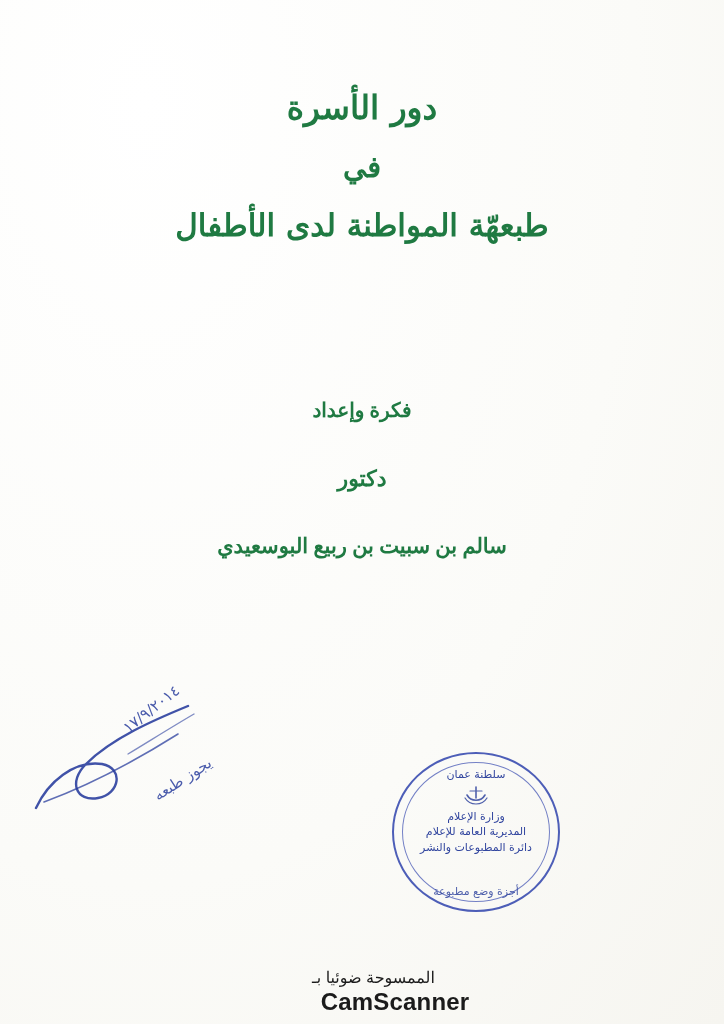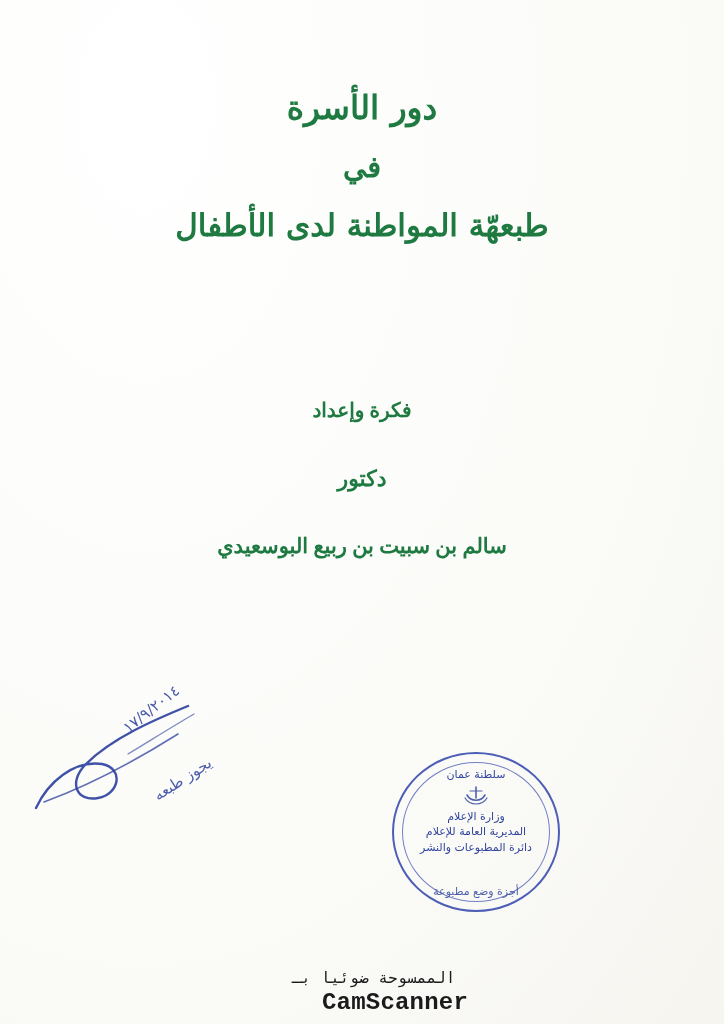--- a/index.html
+++ b/index.html
@@ -194,7 +194,7 @@
     text-align: center;
     direction: rtl;
     color: #1b1b1b;
-    font-family: Liberation Mono, monospace;
+    font-family: Liberation Sans, sans-serif;
     margin-left: 23px;
   }
   .footer-line {

